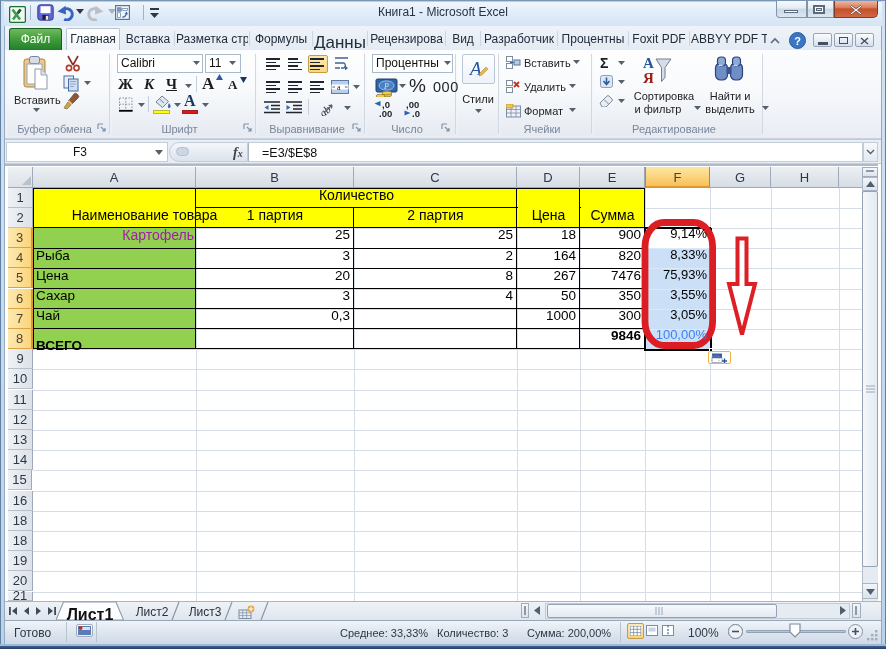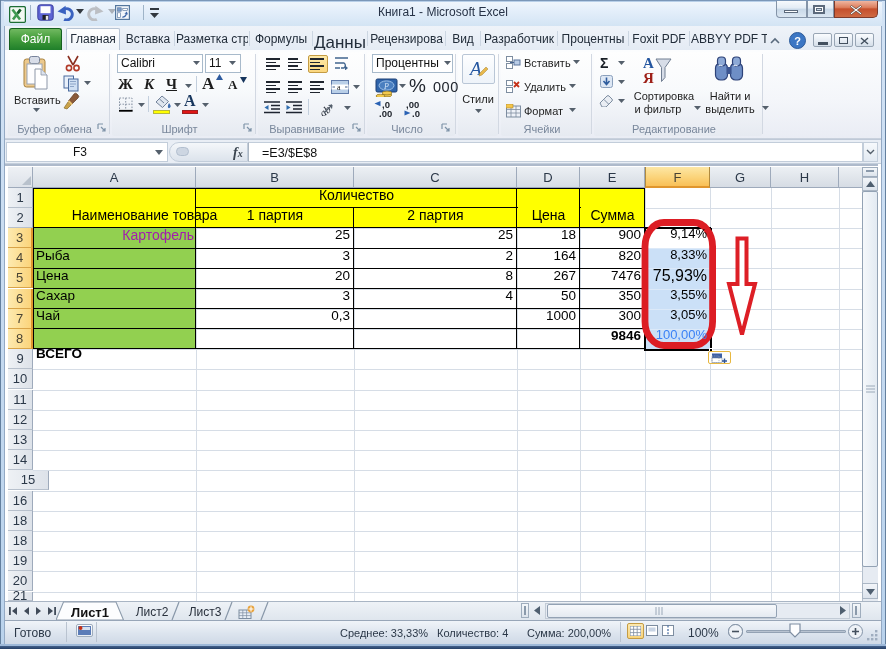--- a/index.html
+++ b/index.html
@@ -534,7 +534,7 @@
   </svg>
 <div style="position:absolute;left:625px;top:226.4px;width:82px;font-size:13px;color:#000;white-space:nowrap;text-align:right;">9,14%</div>
 <div style="position:absolute;left:625px;top:246.6px;width:82px;font-size:13px;color:#000;white-space:nowrap;text-align:right;">8,33%</div>
-<div style="position:absolute;left:625px;top:266.8px;width:82px;font-size:16px;color:#000;white-space:nowrap;text-align:right;">75,93%</div>
+<div style="position:absolute;left:625px;top:266.8px;width:82px;font-size:13px;color:#000;white-space:nowrap;text-align:right;">75,93%</div>
 <div style="position:absolute;left:625px;top:287.0px;width:82px;font-size:13px;color:#000;white-space:nowrap;text-align:right;">3,55%</div>
 <div style="position:absolute;left:625px;top:307.2px;width:82px;font-size:13px;color:#000;white-space:nowrap;text-align:right;">3,05%</div>
 <div style="position:absolute;left:625px;top:327.4px;width:82px;font-size:13px;color:#3b82f6;white-space:nowrap;text-align:right;">100,00%</div>

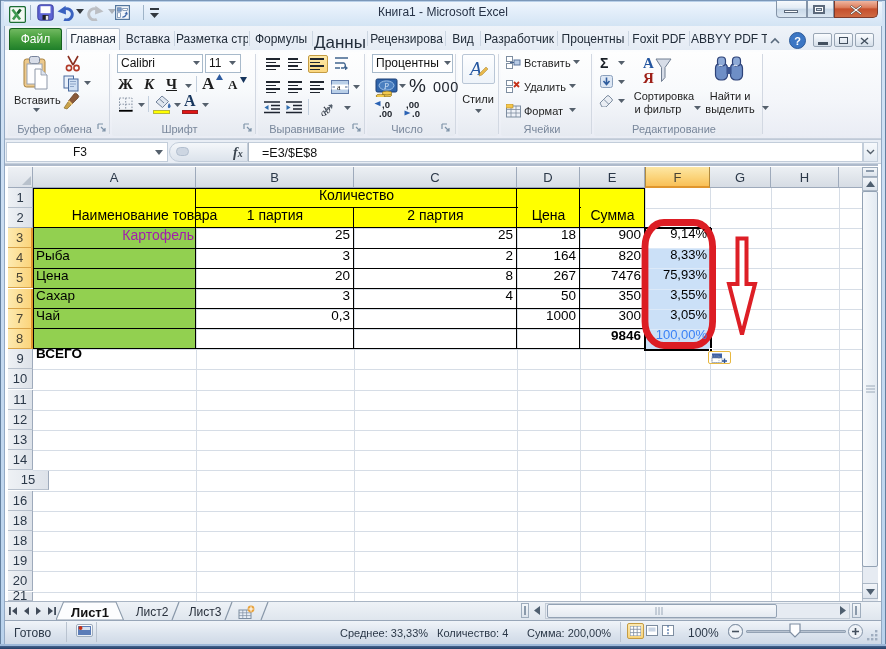--- a/index.html
+++ b/index.html
@@ -506,7 +506,7 @@
 <div style="position:absolute;left:196px;top:308.2px;width:154px;font-size:13.5px;color:#000;white-space:nowrap;overflow:hidden;text-align:right;">0,3</div>
 <div style="position:absolute;left:517px;top:308.2px;width:59px;font-size:13.5px;color:#000;white-space:nowrap;overflow:hidden;text-align:right;">1000</div>
 <div style="position:absolute;left:580px;top:308.2px;width:61px;font-size:13.5px;color:#000;white-space:nowrap;overflow:hidden;text-align:right;">300</div>
-<div style="position:absolute;left:36px;top:346px;width:160px;font-size:13.5px;color:#000;white-space:nowrap;overflow:hidden;text-align:left;font-weight:bold;">ВСЕГО</div>
+<div style="position:absolute;left:36px;top:338px;width:160px;font-size:13.5px;color:#000;white-space:nowrap;overflow:hidden;text-align:left;font-weight:bold;">ВСЕГО</div>
 <div style="position:absolute;left:580px;top:328.4px;width:61px;font-size:13.5px;color:#000;white-space:nowrap;overflow:hidden;text-align:right;font-weight:bold;">9846</div>
 <div style="position:absolute;left:645px;top:248.1px;width:65px;height:101.00000000000003px;background:#cbe0f7;"></div>
 <div style="position:absolute;left:644px;top:226.9px;width:67px;height:2.0px;background:#000;"></div>

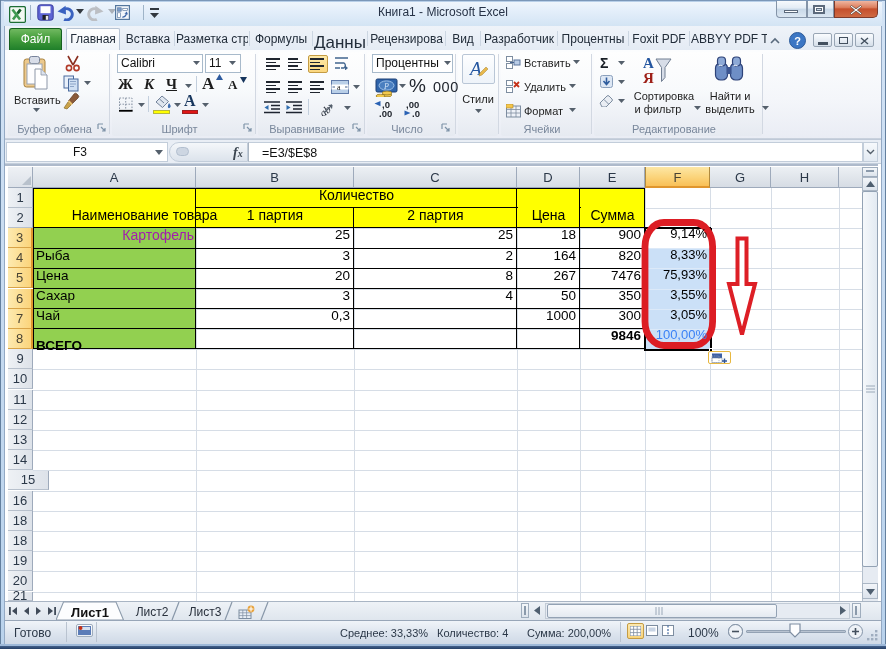--- a/index.html
+++ b/index.html
@@ -419,7 +419,7 @@
 <div style="position:absolute;left:8px;top:409.7px;width:25px;height:20.2px;background:linear-gradient(90deg,#eef1f5,#dde2e9);border-right:1px solid #9eaabb;border-bottom:1px solid #b7c0cc;color:#2b3848;text-align:center;font-size:13px;line-height:19.2px;">12</div>
 <div style="position:absolute;left:8px;top:429.9px;width:25px;height:20.2px;background:linear-gradient(90deg,#eef1f5,#dde2e9);border-right:1px solid #9eaabb;border-bottom:1px solid #b7c0cc;color:#2b3848;text-align:center;font-size:13px;line-height:19.2px;">13</div>
 <div style="position:absolute;left:8px;top:450.09999999999997px;width:25px;height:20.2px;background:linear-gradient(90deg,#eef1f5,#dde2e9);border-right:1px solid #9eaabb;border-bottom:1px solid #b7c0cc;color:#2b3848;text-align:center;font-size:13px;line-height:19.2px;">14</div>
-<div style="position:absolute;left:8px;top:470.3px;width:41px;height:20.2px;background:linear-gradient(90deg,#eef1f5,#dde2e9);border-right:1px solid #9eaabb;border-bottom:1px solid #b7c0cc;color:#2b3848;text-align:center;font-size:13px;line-height:19.2px;">15</div>
+<div style="position:absolute;left:8px;top:470.3px;width:24px;height:20.2px;background:linear-gradient(90deg,#eef1f5,#dde2e9);border-right:1px solid #9eaabb;border-bottom:1px solid #b7c0cc;color:#2b3848;text-align:center;font-size:13px;line-height:19.2px;">15</div>
 <div style="position:absolute;left:8px;top:490.5px;width:25px;height:20.2px;background:linear-gradient(90deg,#eef1f5,#dde2e9);border-right:1px solid #9eaabb;border-bottom:1px solid #b7c0cc;color:#2b3848;text-align:center;font-size:13px;line-height:19.2px;">16</div>
 <div style="position:absolute;left:8px;top:510.7px;width:25px;height:20.2px;background:linear-gradient(90deg,#eef1f5,#dde2e9);border-right:1px solid #9eaabb;border-bottom:1px solid #b7c0cc;color:#2b3848;text-align:center;font-size:13px;line-height:19.2px;">18</div>
 <div style="position:absolute;left:8px;top:530.9px;width:25px;height:20.2px;background:linear-gradient(90deg,#eef1f5,#dde2e9);border-right:1px solid #9eaabb;border-bottom:1px solid #b7c0cc;color:#2b3848;text-align:center;font-size:13px;line-height:19.2px;">18</div>

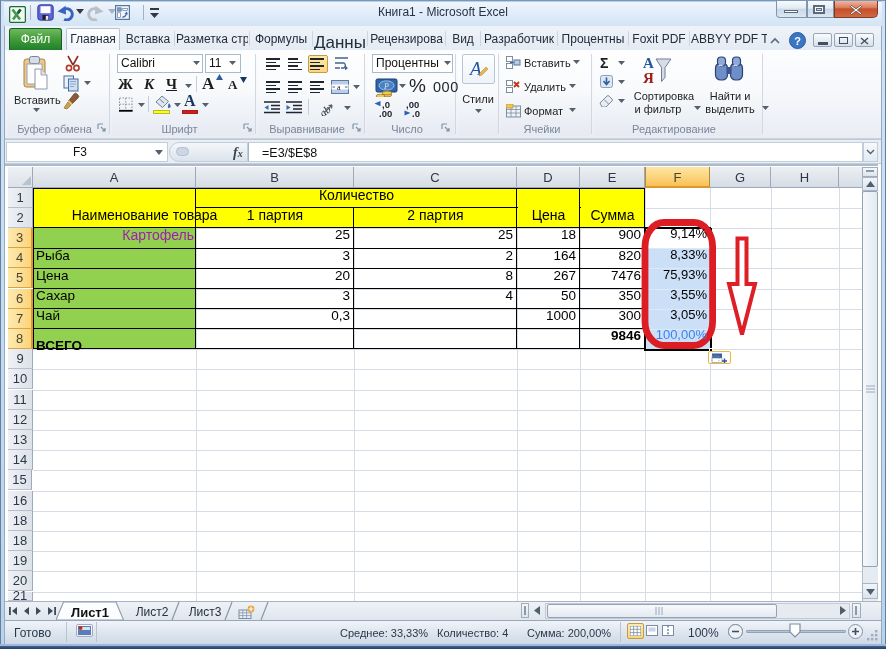--- a/index.html
+++ b/index.html
@@ -588,7 +588,7 @@
 <svg style="position:absolute;left:56px;top:601px;width:68px;height:19px;" viewBox="0 0 68 19">
     <path d="M0 19 L7.5 1 H60 L67.5 19 Z" fill="#fcfdfe" stroke="#8d9cac" stroke-width="1.1"></path>
   </svg>
-<div style="position:absolute;left:64px;top:606px;width:52px;font-size:13px;color:#111;white-space:nowrap;line-height:1.15;text-align:center;font-weight:bold;">Лист1</div>
+<div style="position:absolute;left:64px;top:606px;width:52px;font-size:16px;color:#111;white-space:nowrap;line-height:1.15;text-align:center;font-weight:bold;">Лист1</div>
 <div style="position:absolute;left:521px;top:603px;width:8px;height:15px;background:linear-gradient(#f4f7fa,#dde4ec);border:1px solid #9fadbd;"></div>
 <div style="position:absolute;left:524px;top:606px;width:2px;height:9px;background:#8b9aab;"></div>
 <svg style="position:absolute;left:533px;top:606px;width:9px;height:9px;" viewBox="0 0 9 9">

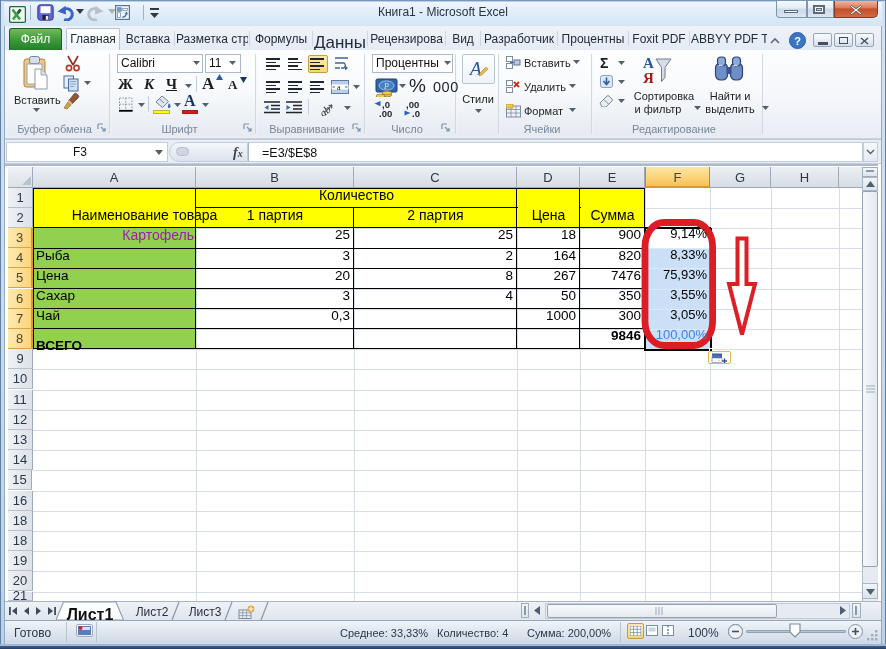--- a/index.html
+++ b/index.html
@@ -615,7 +615,7 @@
   </svg>
 <div style="position:absolute;left:96px;top:622px;width:1px;height:20px;background:#b9c3d0;"></div>
 <div style="position:absolute;left:340px;top:627px;font-size:11px;color:#2b3848;white-space:nowrap;line-height:1.15;">Среднее: 33,33%</div>
-<div style="position:absolute;left:437px;top:627px;font-size:11px;color:#2b3848;white-space:nowrap;line-height:1.15;">Количество: 4</div>
+<div style="position:absolute;left:437px;top:627px;font-size:11px;color:#2b3848;white-space:nowrap;line-height:1.15;">Количество: 3</div>
 <div style="position:absolute;left:527px;top:627px;font-size:11px;color:#2b3848;white-space:nowrap;line-height:1.15;">Сумма: 200,00%</div>
 <div style="position:absolute;left:620px;top:622px;width:1px;height:20px;background:#b9c3d0;"></div>
 <div style="position:absolute;left:627px;top:623px;width:17px;height:16px;background:linear-gradient(#fce8b0,#f8d37a);border:1px solid #c49c44;border-radius:2px;"></div>

